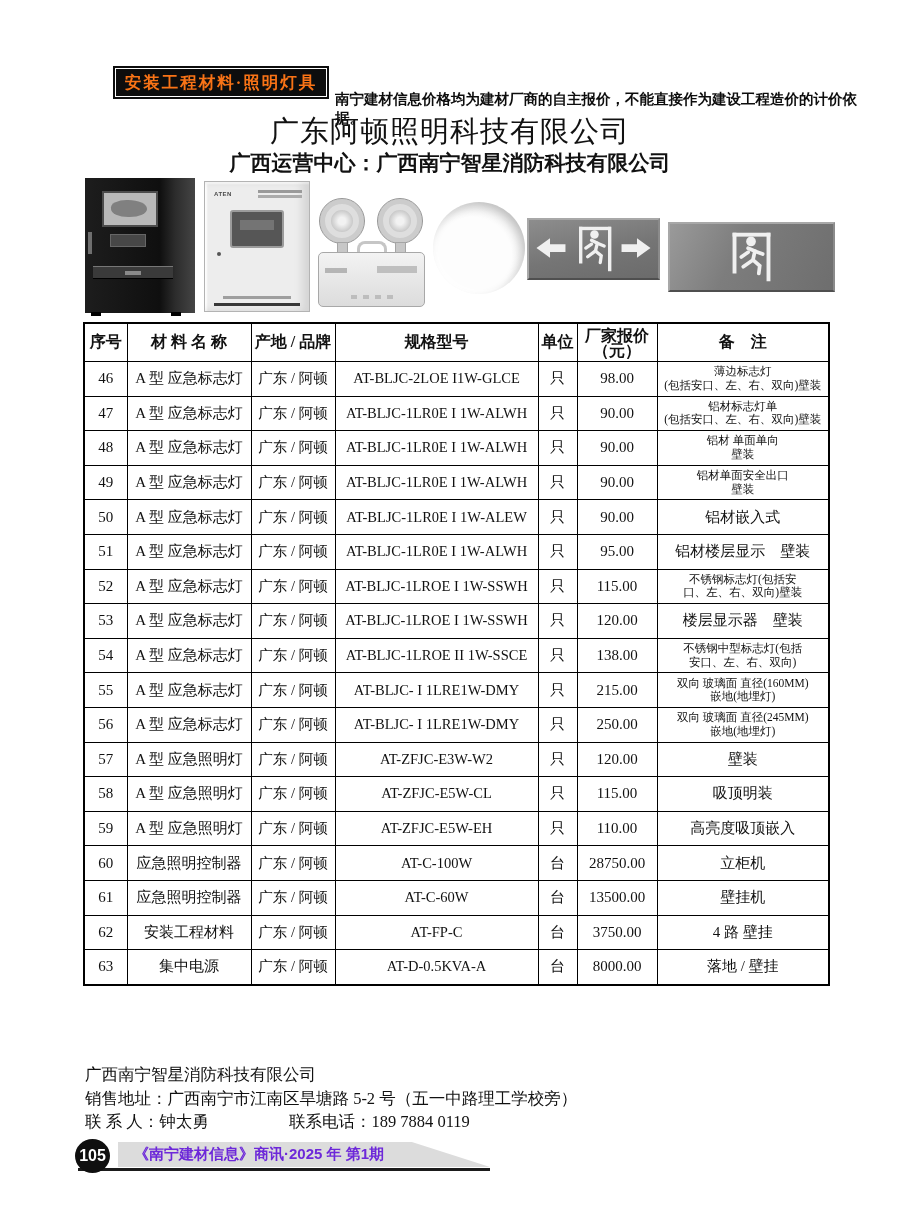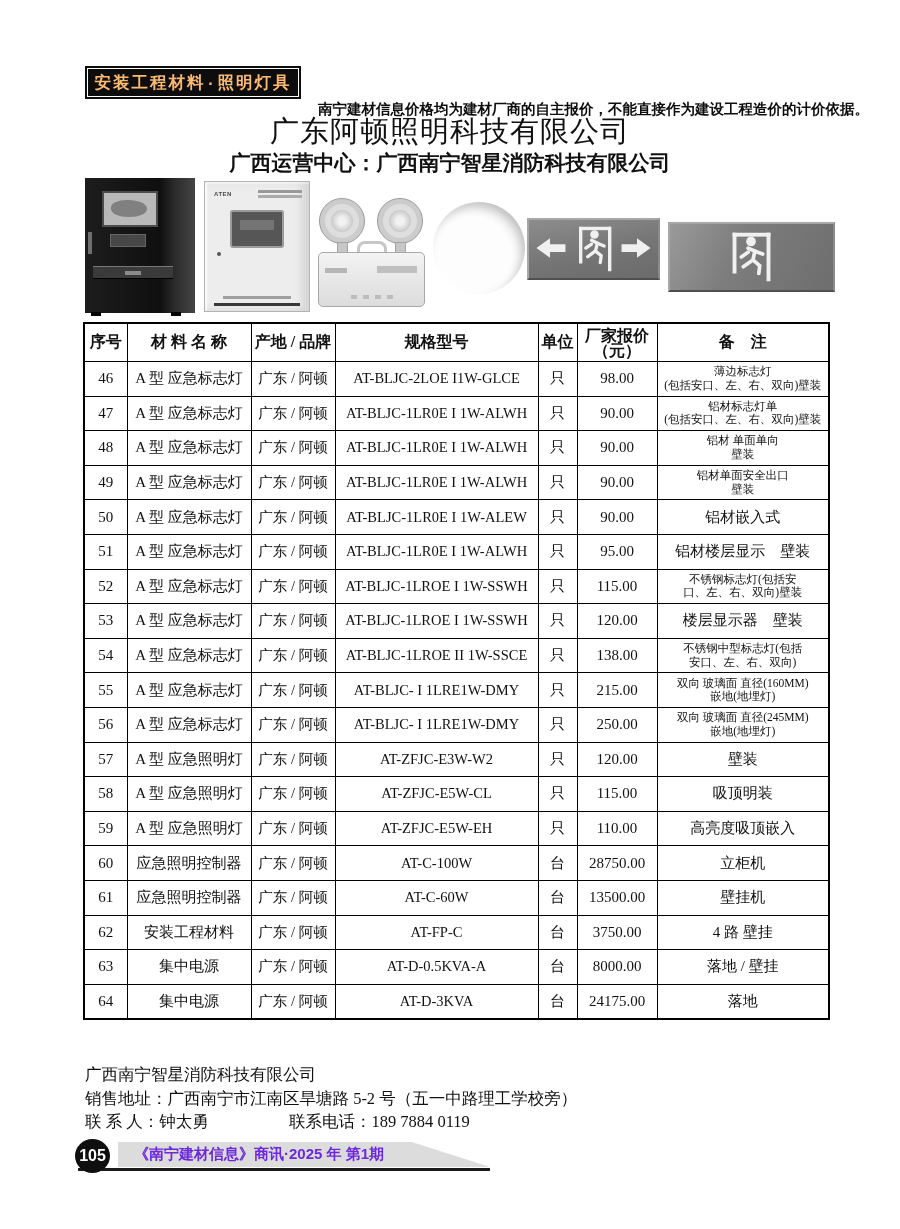--- a/index.html
+++ b/index.html
@@ -8,9 +8,9 @@
 
   
   .topbar{position:absolute;left:85px;top:66px;width:795px;height:33px;display:flex;gap:6px;}
-  .section-label{flex:0 0 216px;background:#0d0d0d;color:#fdba74;display:flex;align-items:center;justify-content:center;
-        font-family:Liberation Mono, monospace;font-weight:bold;font-size:16.5px;letter-spacing:2px;
-        box-shadow:inset 0 0 0 2px #0d0d0d, inset 0 0 0 3px #ffffff;}
+  .section-label{flex:0 0 216px;background:#0d0d0d;color:#f97316;display:flex;align-items:center;justify-content:center;
+        font-family:Liberation Serif, serif;font-weight:bold;font-size:16.5px;letter-spacing:2px;
+        box-shadow:inset 0 0 0 2px #0d0d0d, inset 0 0 0 3px #ffffff;margin-left:28px;}
   .disclaimer{flex:1;background:#e5e5e5;color:#0d0d0d;display:flex;align-items:center;justify-content:center;
         font-family:"Liberation Sans","DejaVu Sans",sans-serif;font-weight:bold;font-size:14.5px;margin-top:43px;}
 

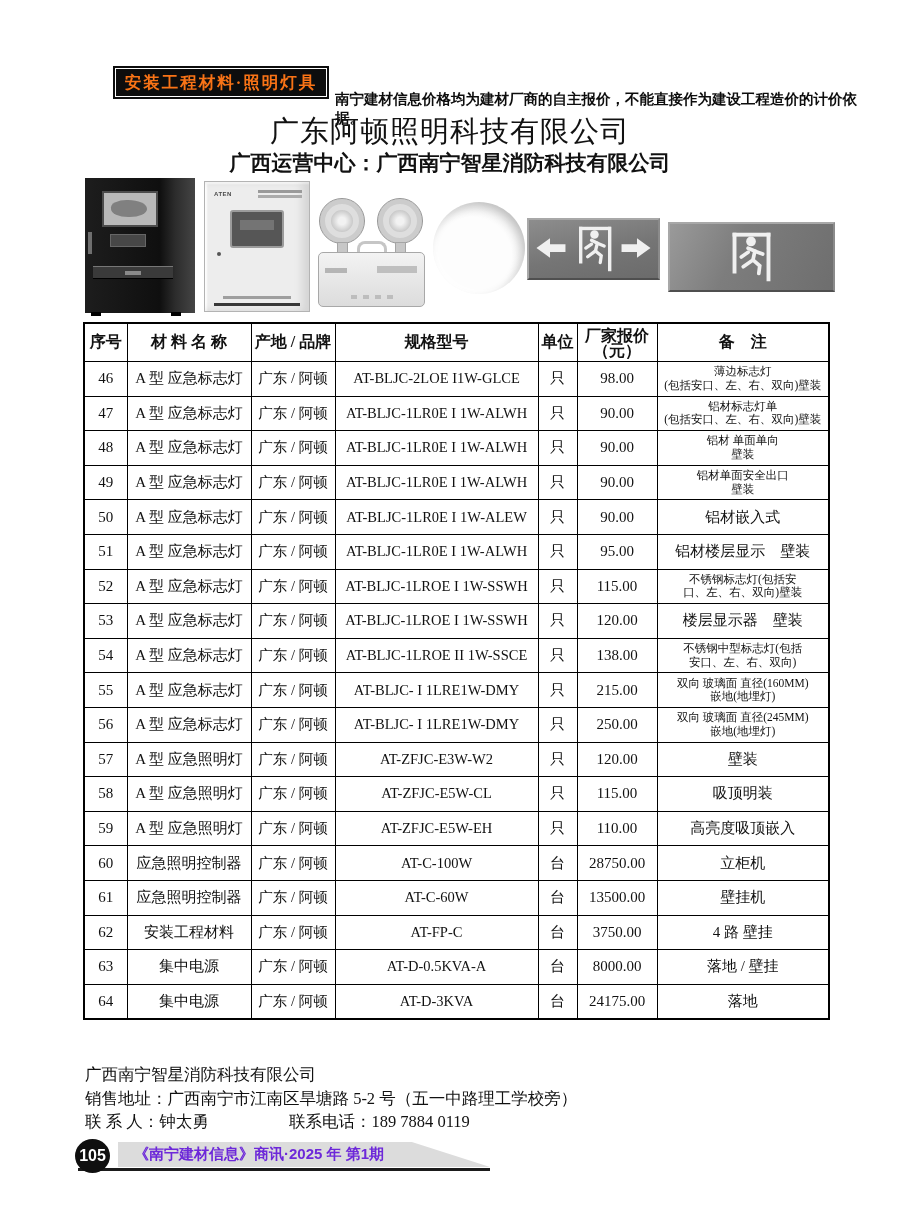--- a/index.html
+++ b/index.html
@@ -434,17 +434,6 @@
             <div>落地 / 壁挂</div>
           </td>
         </tr>
-        <tr>
-          <td class="cell-no">64</td>
-          <td class="cell-material-name">集中电源</td>
-          <td class="cell-origin-brand">广东 / 阿顿</td>
-          <td class="cell-spec-model">AT-D-3KVA</td>
-          <td class="cell-unit">台</td>
-          <td class="cell-price">24175.00</td>
-          <td class="cell-remark">
-            <div>落地</div>
-          </td>
-        </tr>
       </tbody>
   </table>
 

